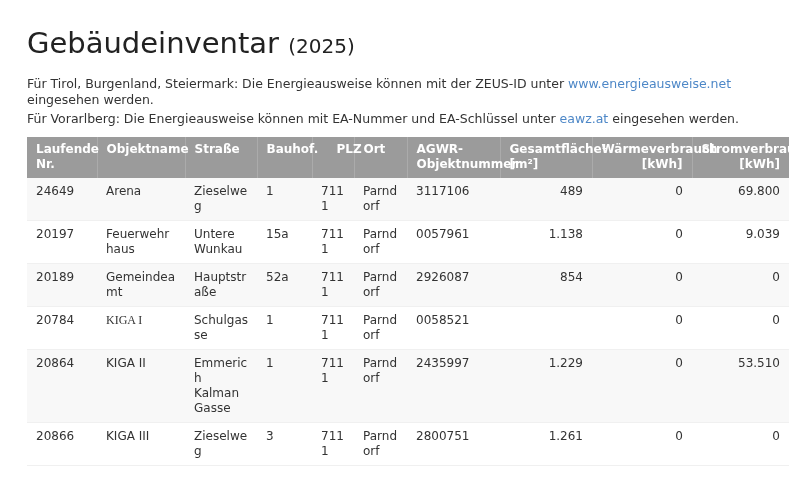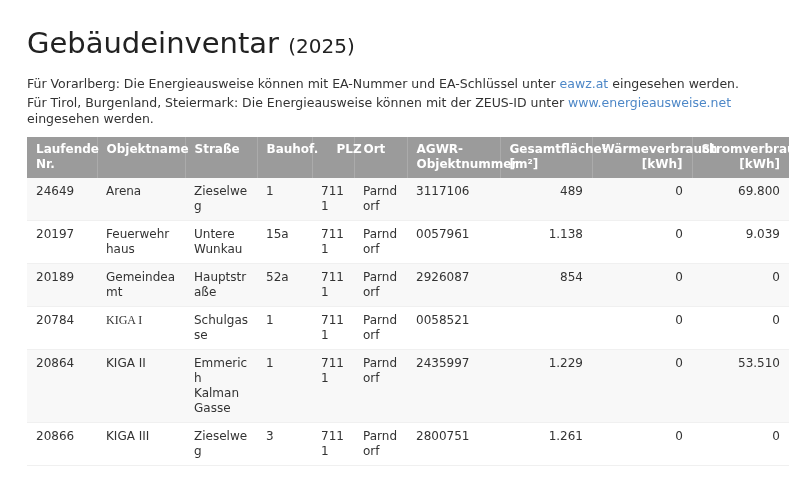--- a/index.html
+++ b/index.html
@@ -70,9 +70,9 @@
 
   <h1 class="page-title"><span>Gebäudeinventar</span> <span class="year">(2025)</span></h1>
 
+  <p class="intro"><span>Für Tirol, Burgenland, Steiermark: Die Energieausweise können mit der ZEUS-ID unter </span><a href="#">www.energieausweise.net</a><span> eingesehen werden.</span></p>
+
   <p class="intro"><span>Für Vorarlberg: Die Energieausweise können mit EA-Nummer und EA-Schlüssel unter </span><a href="#">eawz.at</a><span> eingesehen werden.</span></p>
-
-  <p class="intro"><span>Für Tirol, Burgenland, Steiermark: Die Energieausweise können mit der ZEUS-ID unter </span><a href="#">www.energieausweise.net</a><span> eingesehen werden.</span></p>
 
   <table class="inventory">
     <colgroup id="table-cols">

